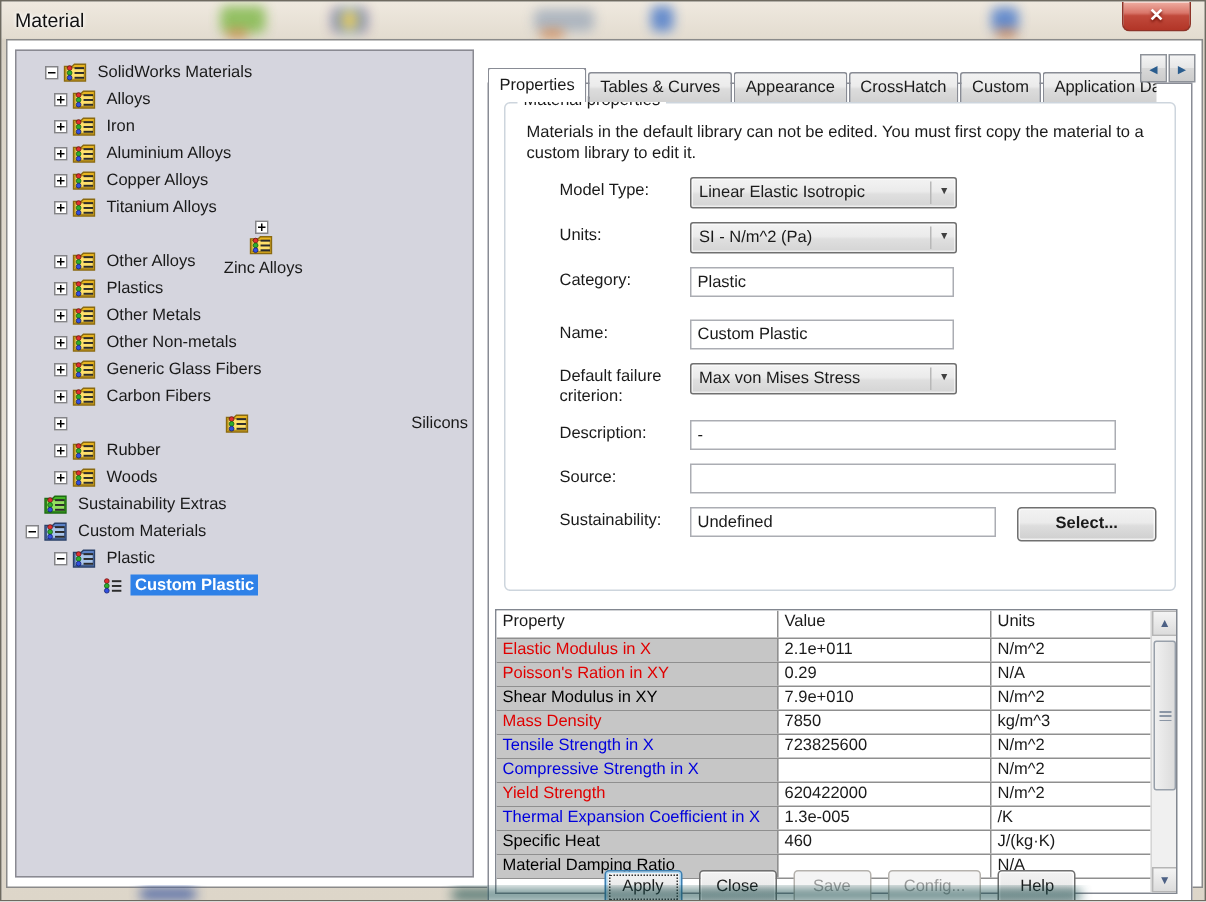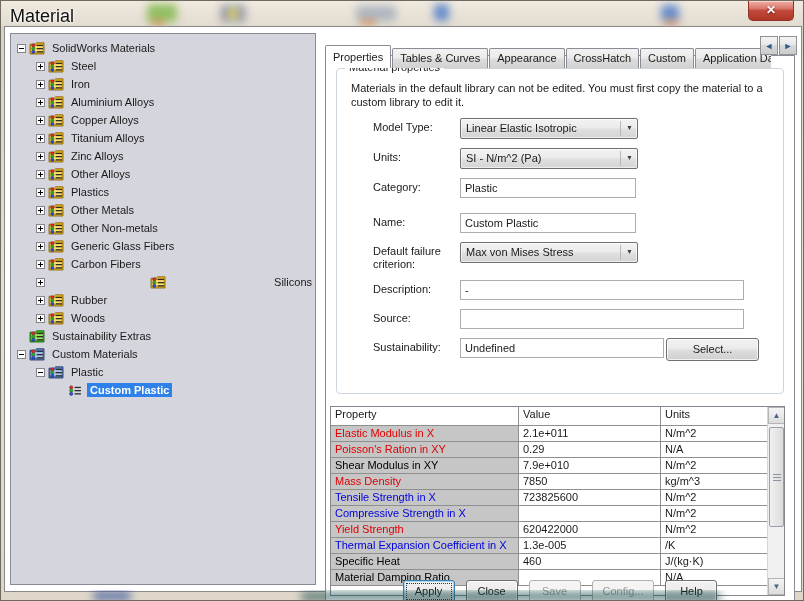--- a/index.html
+++ b/index.html
@@ -11,7 +11,7 @@
     background:linear-gradient(#efe9df,#e3dcd0 24px,#d8d1c4 26px,#e6e0d5 50%,#ddd6c9);
     border:1px solid #6e6a60; overflow:hidden; }
   .titlebar { position:absolute; left:0; top:0; width:100%; height:25px; }
-  .title-text { position:absolute; left:9px; top:5px; font-size:18px; color:#111;
+  .title-text { position:absolute; left:9px; top:5px; font-size:13px; color:#111;
     text-shadow:0 0 3px #fff,0 0 3px #fff; }
   .blob { position:absolute; filter:blur(4px); opacity:.75; border-radius:4px; }
   .close-btn { position:absolute; right:9px; top:0; width:46px; height:20px;

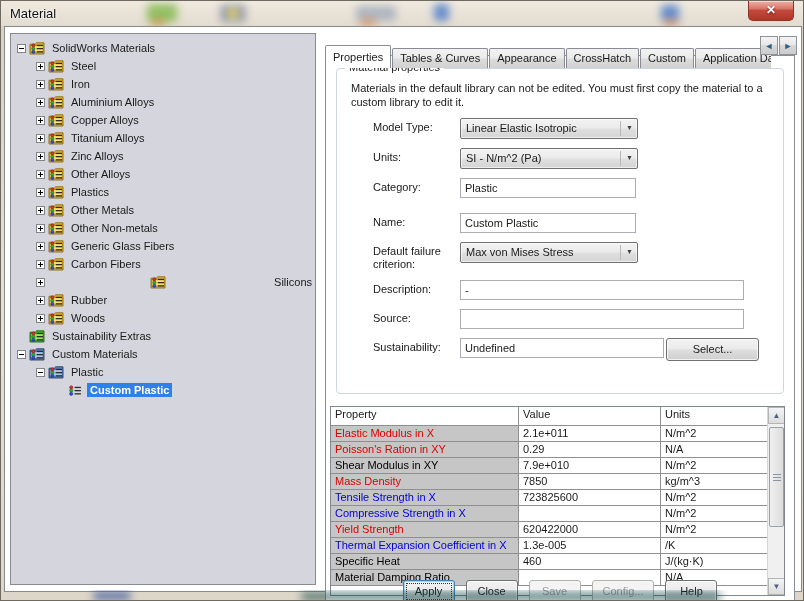--- a/index.html
+++ b/index.html
@@ -128,7 +128,7 @@
   <div class="client">
 
     <div class="tree" id="tree">
-        <div class="trow" style="padding-left: 6px;">
+        <div class="trow" style="padding-left: 19px;">
           <span class="twisty minus"></span>
           <span class="ticon"><svg width="16" height="15" viewBox="0 0 16 15">
     <path d="M1 3.2 L6.2 3.2 L7.6 1.8 L15 1.8 L15 13 L1 13 Z" fill="#e8b520" stroke="#8a6a10" stroke-width=".9"></path>

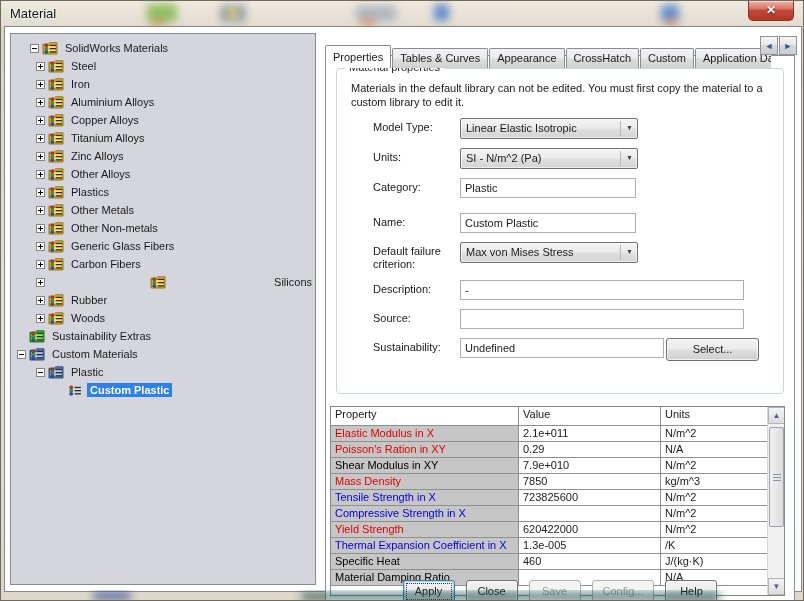--- a/index.html
+++ b/index.html
@@ -154,7 +154,7 @@
     <rect x="7.7" y="7" width="6.3" height="1.3" fill="#2c2c2c"></rect>
     <rect x="7.7" y="10.2" width="6.3" height="1.3" fill="#2c2c2c"></rect>
             </svg></span>
-          <span class="tlabel">Steel</span>
+          <span class="tlabel">Alloys</span>
         </div>
         <div class="trow" style="padding-left: 25px;">
           <span class="twisty plus"></span>

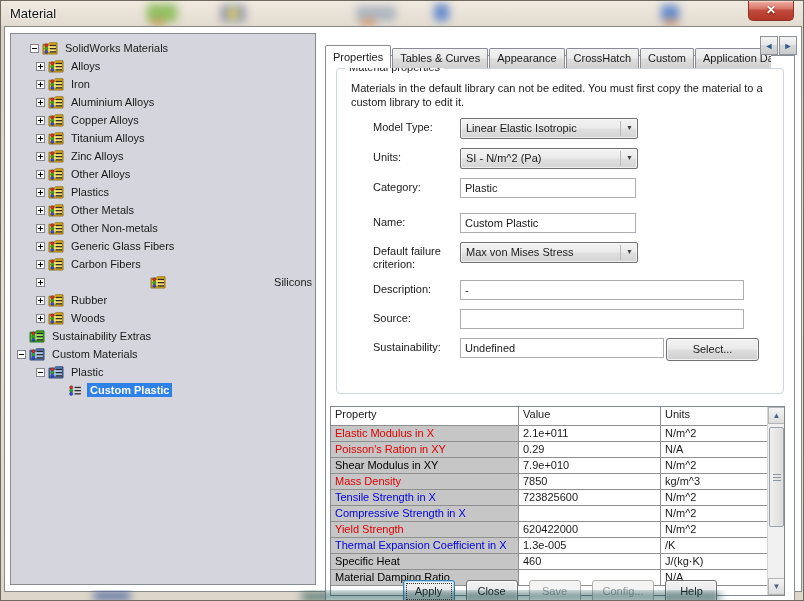--- a/index.html
+++ b/index.html
@@ -212,7 +212,7 @@
             </svg></span>
           <span class="tlabel">Titanium Alloys</span>
         </div>
-        <div class="trow" style="padding-left: 25px;">
+        <div class="trow" style="padding-left: 25px; flex-direction: column;">
           <span class="twisty plus"></span>
           <span class="ticon"><svg width="16" height="15" viewBox="0 0 16 15">
     <path d="M1 3.2 L6.2 3.2 L7.6 1.8 L15 1.8 L15 13 L1 13 Z" fill="#e8b520" stroke="#8a6a10" stroke-width=".9"></path>

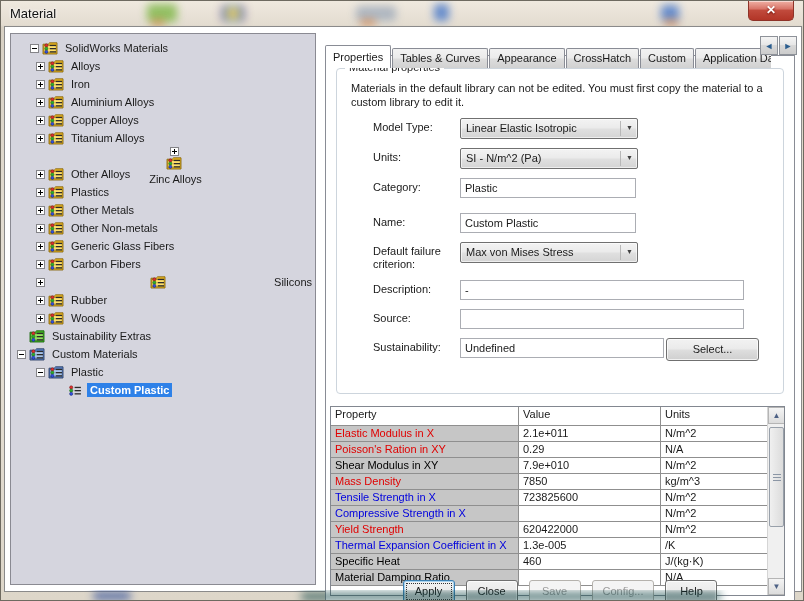--- a/index.html
+++ b/index.html
@@ -67,7 +67,7 @@
   .combo::after { content:"▼"; position:absolute; right:4px; top:5px; font-size:7px; color:#404040; }
   .combo::before { content:""; position:absolute; right:16px; top:2px; bottom:2px; width:1px; background:#b8b8b8; }
   .tinput { height:20px; border:1px solid #abadb3; background:#fff; padding:3px 4px 0; overflow:hidden; white-space:nowrap; }
-  .select-btn { margin-left:2px; min-width:93px; height:23px; }
+  .select-btn { margin-left:14px; min-width:93px; height:23px;font-weight:bold; }
 
   
   .wbtn { display:inline-block; border:1px solid #707070; border-radius:3px;

